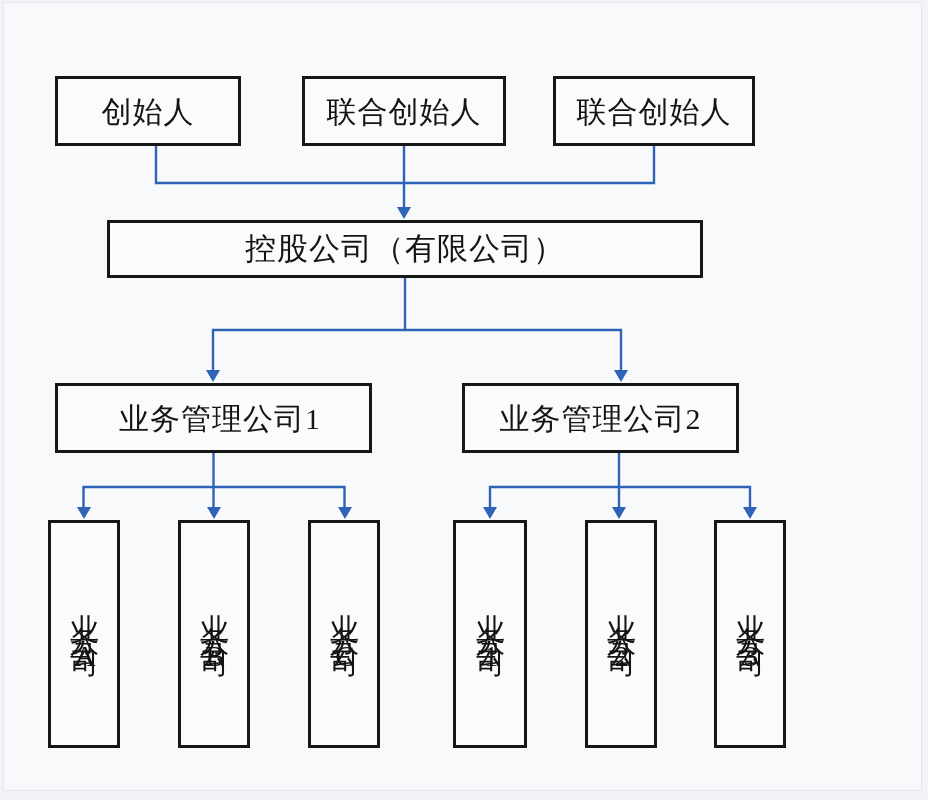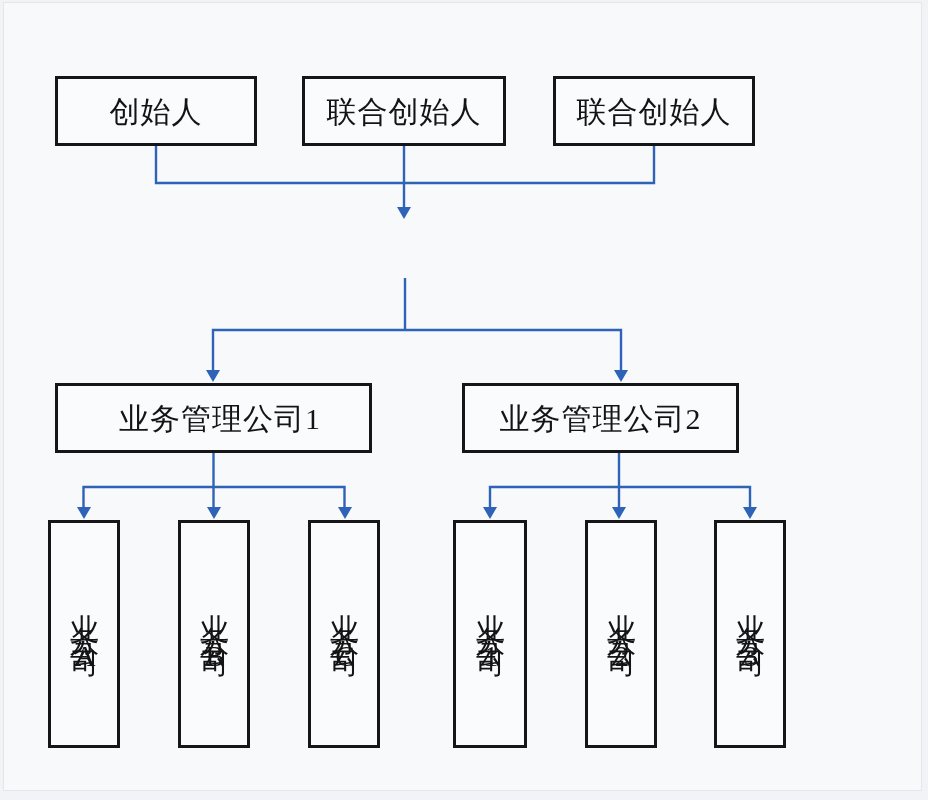--- a/index.html
+++ b/index.html
@@ -66,7 +66,7 @@
     </g>
   </svg>
 
-  <div class="node node-h" style="left:55px;top:76px;width:202px;height:70px;">创始人</div>
+  <div class="node node-h" style="left:55px;top:76px;width:186px;height:70px;">创始人</div>
   <div class="node node-h" style="left:302px;top:76px;width:204px;height:70px;">联合创始人</div>
   <div class="node node-h" style="left:553px;top:76px;width:202px;height:70px;">联合创始人</div>
 

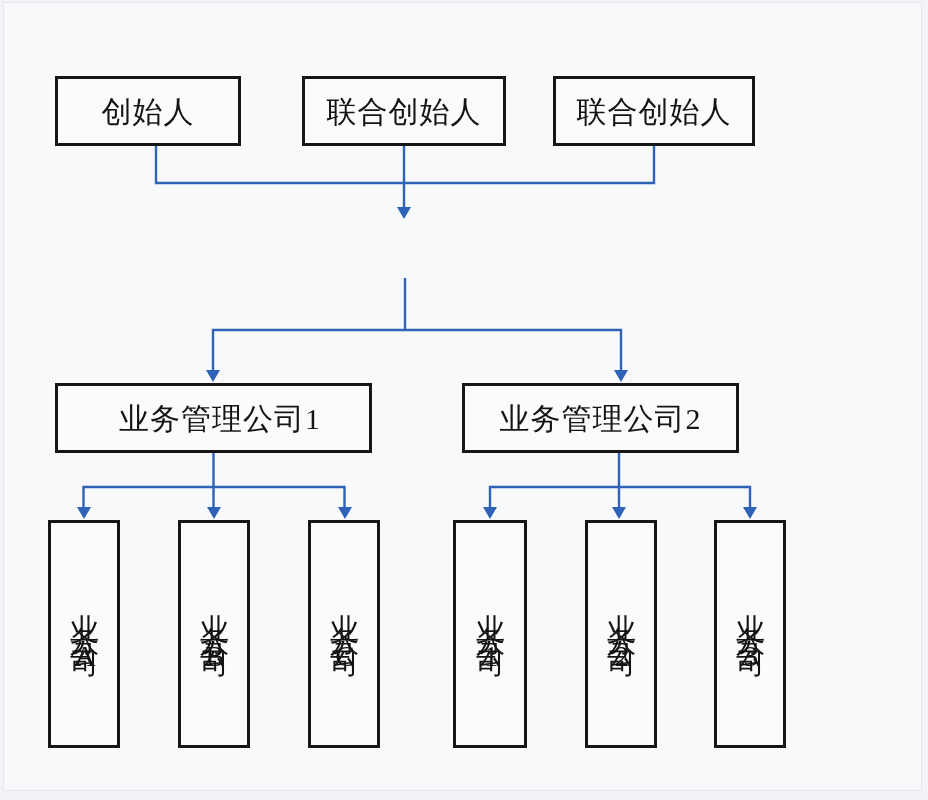--- a/index.html
+++ b/index.html
@@ -70,6 +70,7 @@
   <div class="node node-h" style="left:302px;top:76px;width:204px;height:70px;">联合创始人</div>
   <div class="node node-h" style="left:553px;top:76px;width:202px;height:70px;">联合创始人</div>
 
+  <div class="node node-holding" style="left:107px;top:220px;width:596px;height:58px;">控股公司（有限公司）</div>
 
   <div class="node node-h" style="left:55px;top:383px;width:317px;height:70px;padding-left:13px;">业务管理公司1</div>
   <div class="node node-h" style="left:462px;top:383px;width:277px;height:70px;">业务管理公司2</div>

